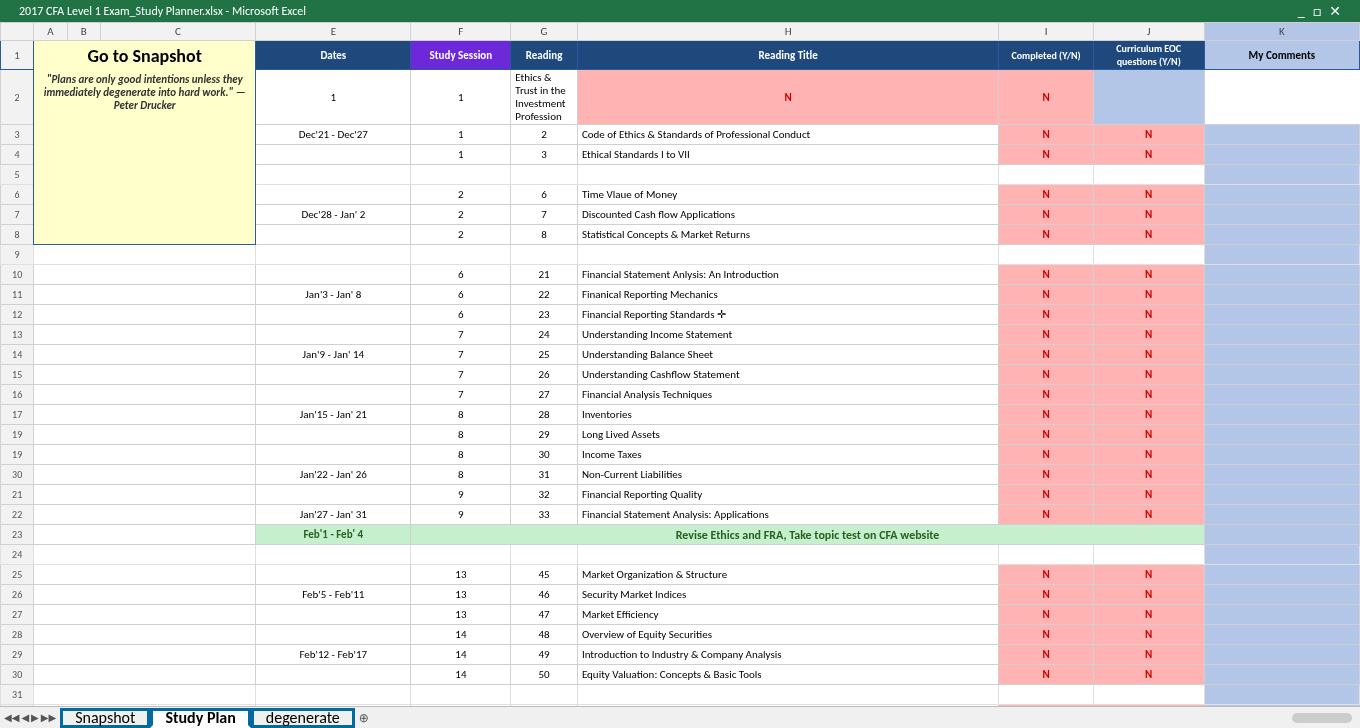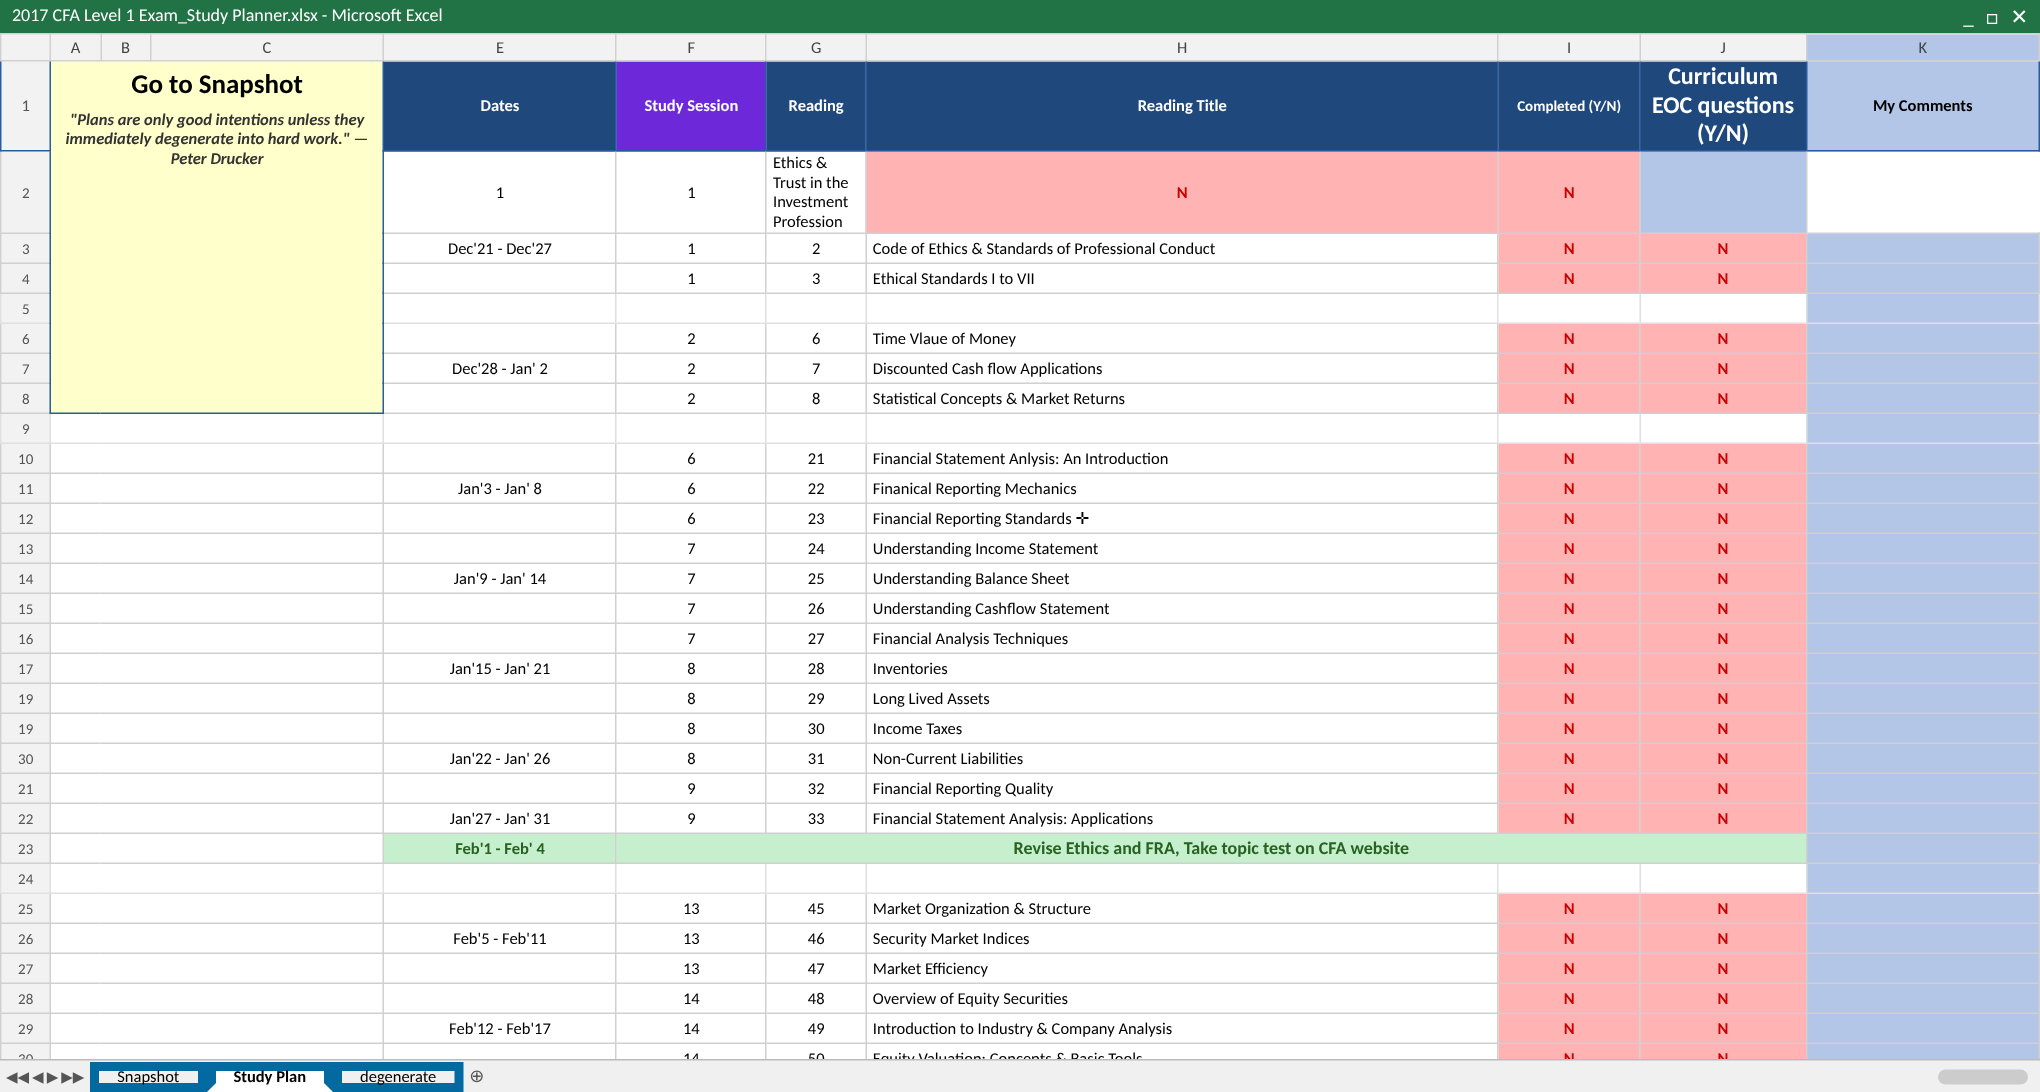--- a/index.html
+++ b/index.html
@@ -13,7 +13,7 @@
       display: flex;
       align-items: center;
       justify-content: space-between;
-      padding: 0 8px;
+      padding: 0 19px;
       font-size: 12px;
     }
     .title-bar-controls { display: flex; gap: 8px; }

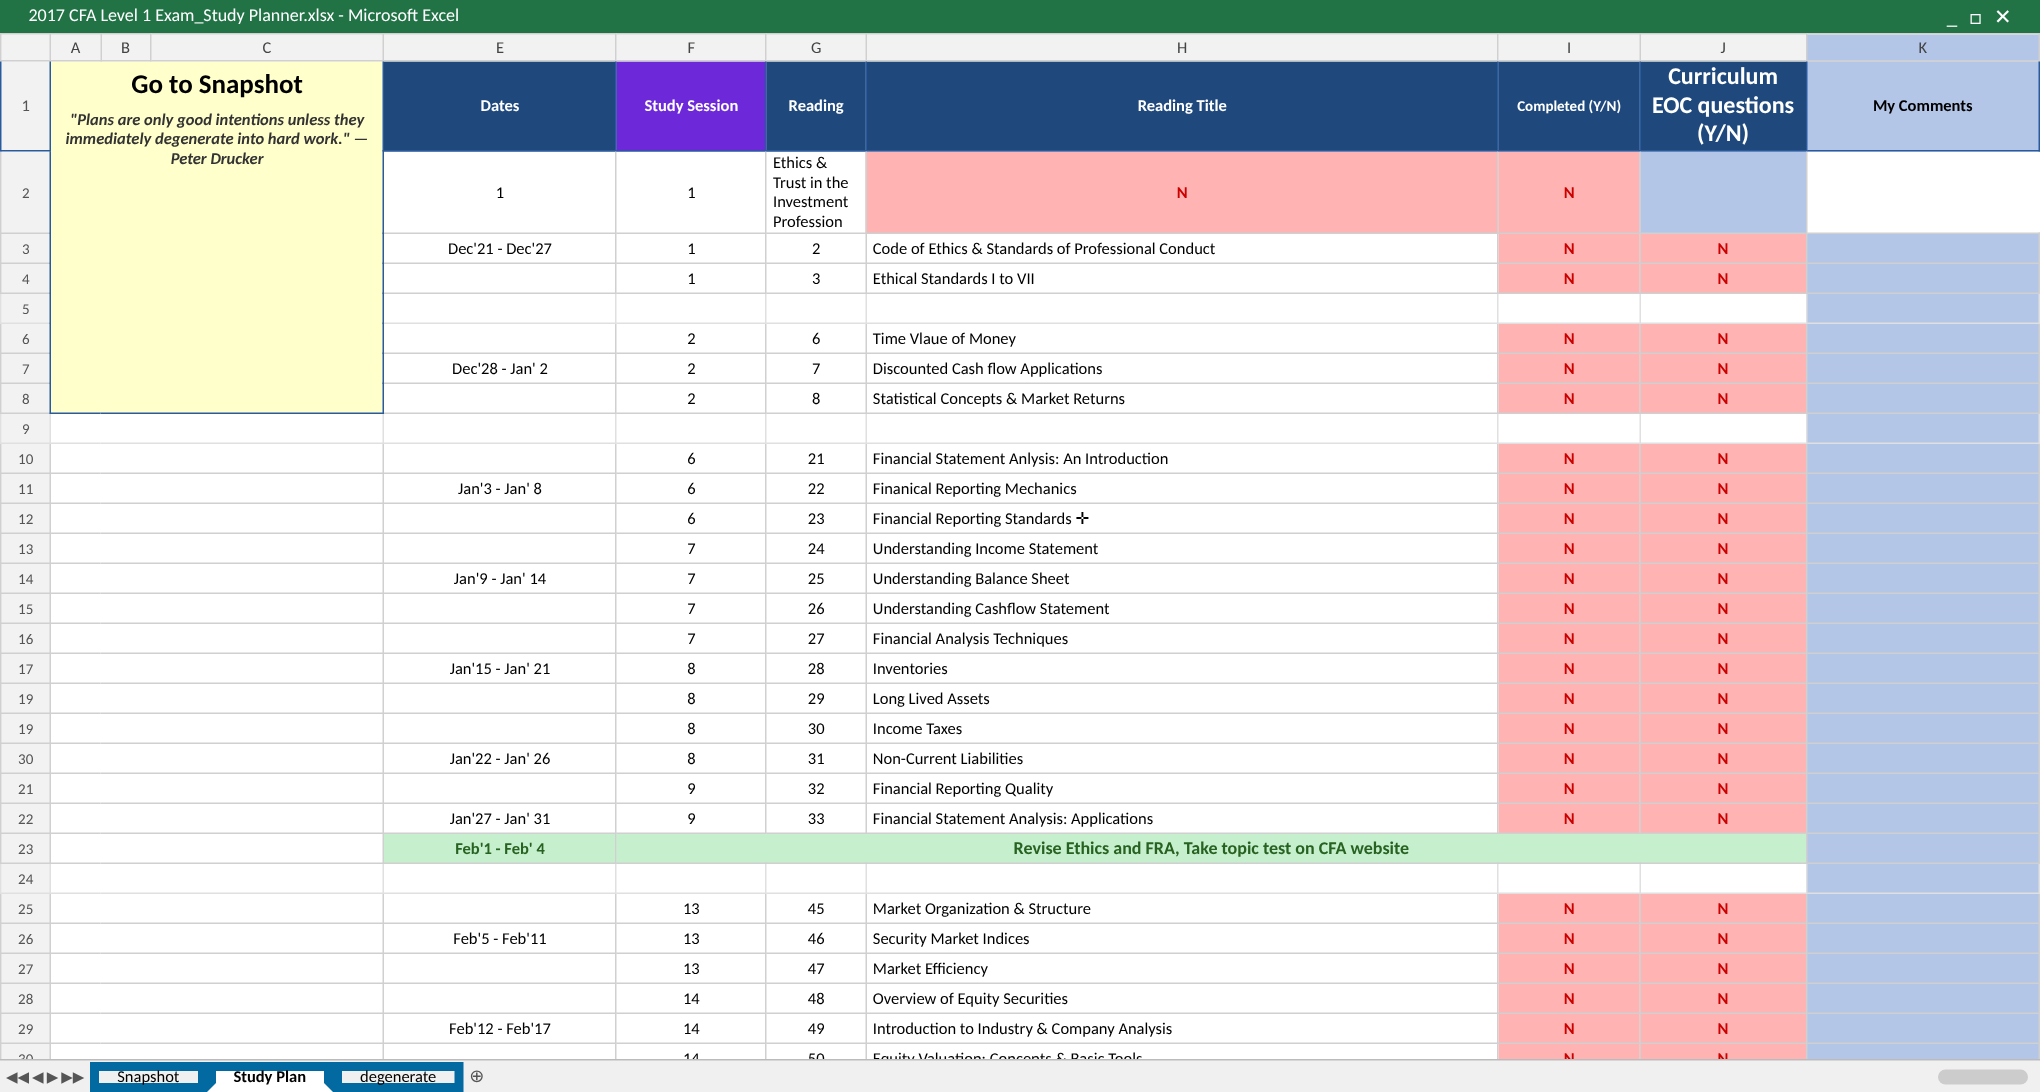--- a/index.html
+++ b/index.html
@@ -197,7 +197,7 @@
             <td style="text-align:center;font-weight:bold;background:#1F497D;color:white;border-color:#2a5a9e;">Reading</td>
             <td style="text-align:center;font-weight:bold;background:#1F497D;color:white;border-color:#2a5a9e;">Reading Title</td>
             <td style="text-align:center;font-weight:bold;background:#1F497D;color:white;border-color:#2a5a9e;font-size:10px;">Completed (Y/N)</td>
-            <td style="text-align:center;font-weight:bold;background:#1F497D;color:white;border-color:#2a5a9e;font-size:16px;">Curriculum EOC questions (Y/N)</td>
+            <td style="text-align:center;font-weight:bold;background:#1F497D;color:white;border-color:#2a5a9e;font-size:10px;">Curriculum EOC questions (Y/N)</td>
             <td style="text-align:center;font-weight:bold;background:#b3c6e7;color:#000;border-color:#2a5a9e;">My Comments</td>
           </tr>
 

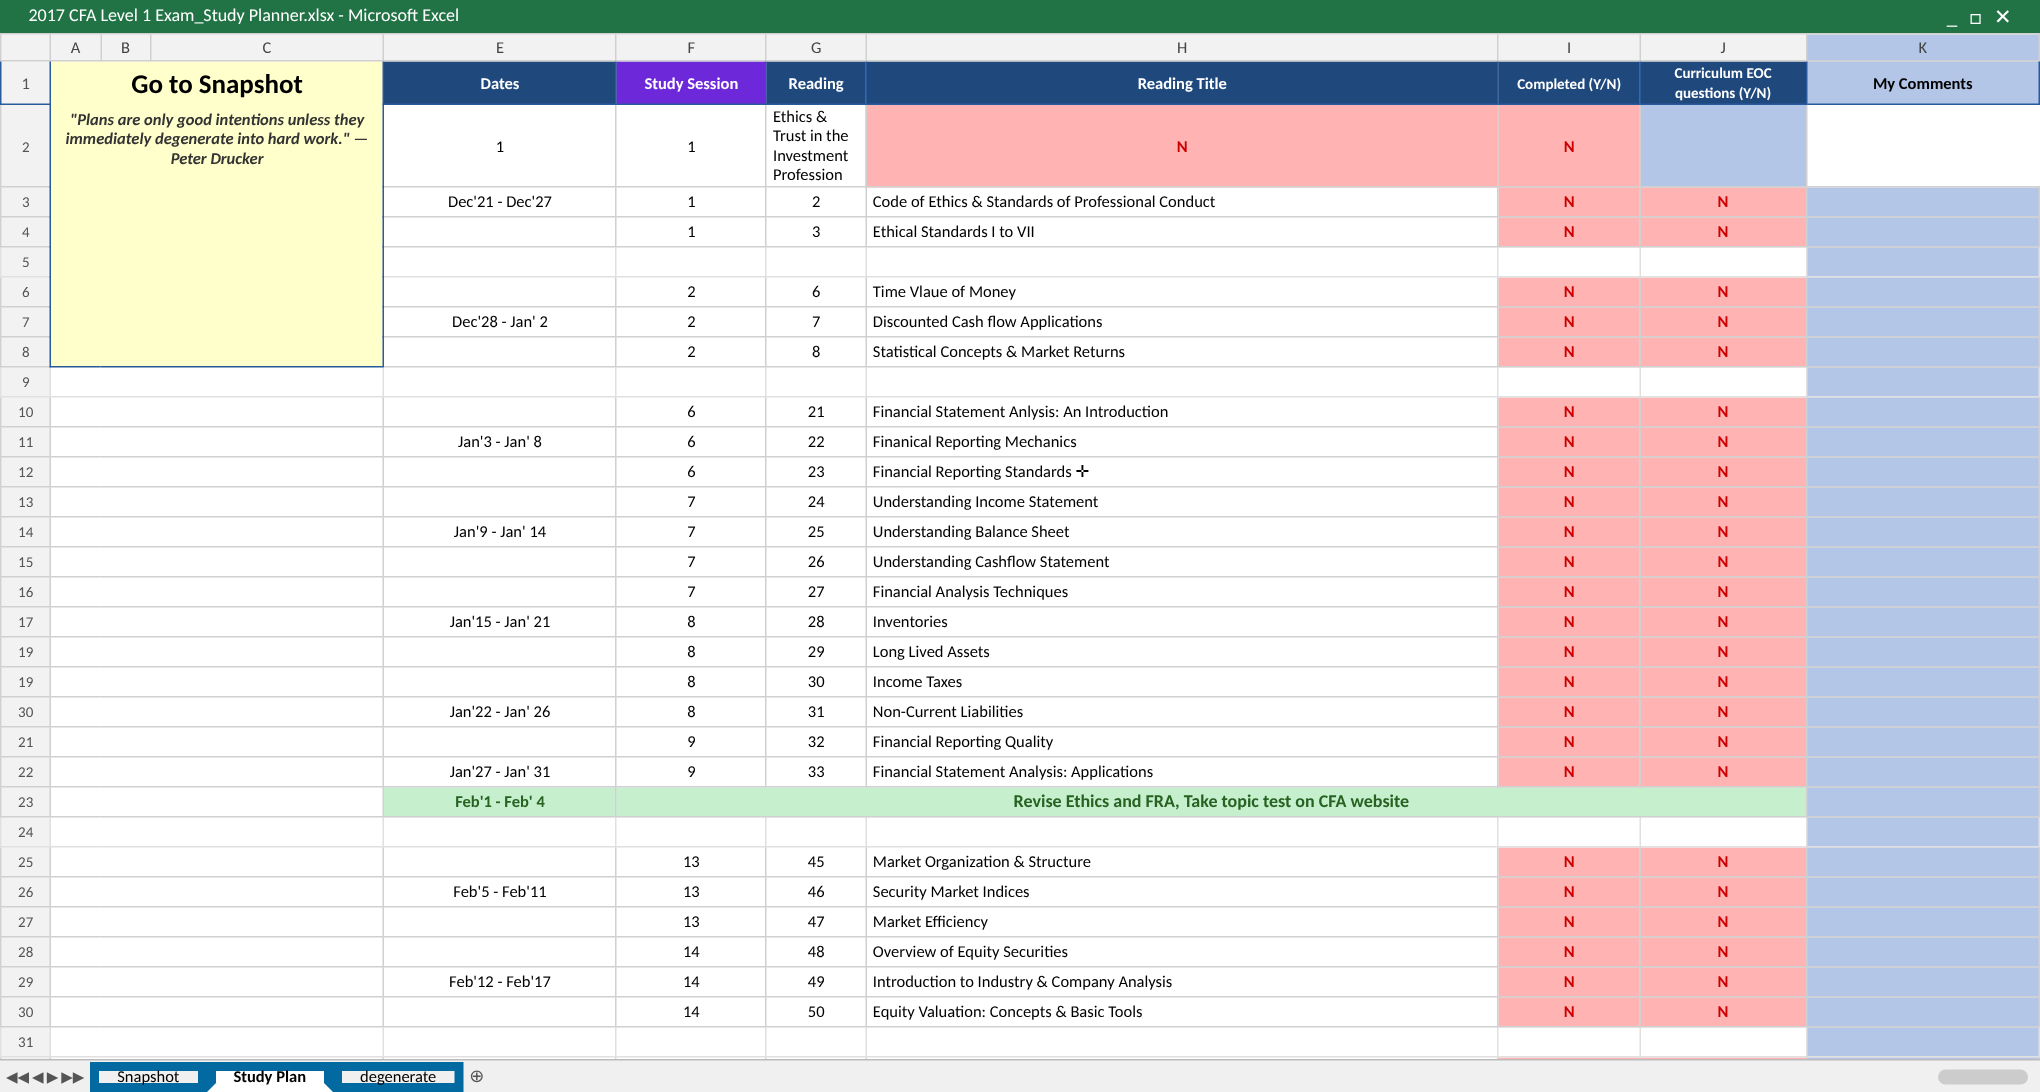--- a/index.html
+++ b/index.html
@@ -100,10 +100,10 @@
 
     .tab {
       padding: 2px 12px;
-      border: 6px solid #0369a1;
+      border: 3px solid #0369a1;
       background: #f0f0f0;
       cursor: pointer;
-      font-size: 11px;
+      font-size: 16px;
       height: 20px;
       display: flex;
       align-items: center;

